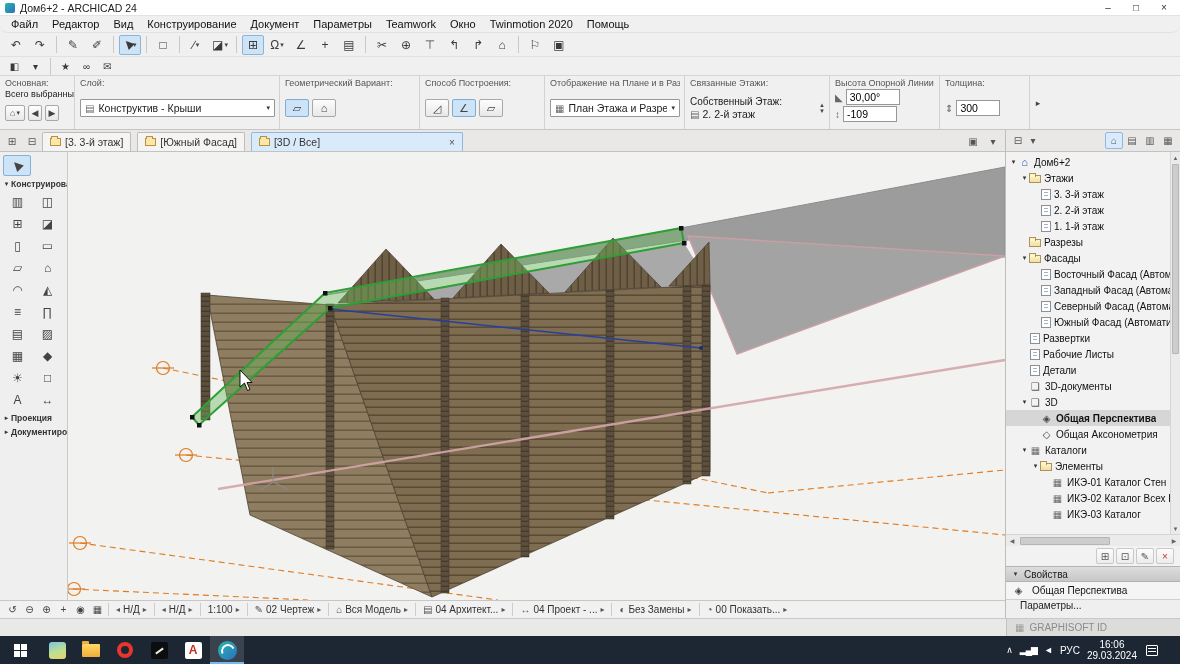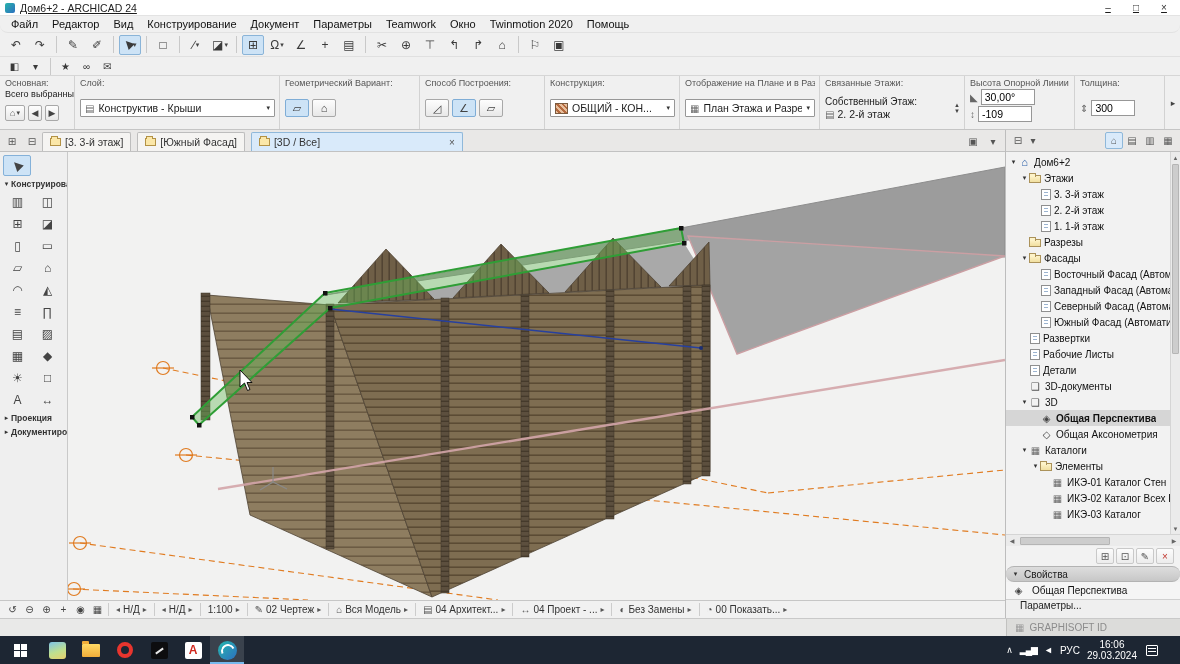--- a/index.html
+++ b/index.html
@@ -8,7 +8,7 @@
   #app{width:1180px;height:664px;display:flex;flex-direction:column;}
 
   
-  .titlebar{height:16px;background:#ffffff;display:flex;align-items:center;padding:0 2px;border-bottom:1px solid #e3e3e3;flex:none;text-decoration:underline;}
+  .titlebar{height:16px;background:#ffffff;display:flex;align-items:center;padding:0 2px;border-bottom:1px solid #e3e3e3;flex:none;}
   .appico{width:10px;height:10px;border-radius:2px;background:linear-gradient(135deg,#27b4ab,#2d6fc0);margin:0 5px 0 3px;flex:none;}
   .title{font-size:10.5px;color:#222;white-space:nowrap;}
   .wctrl{margin-left:auto;display:flex;height:100%;}

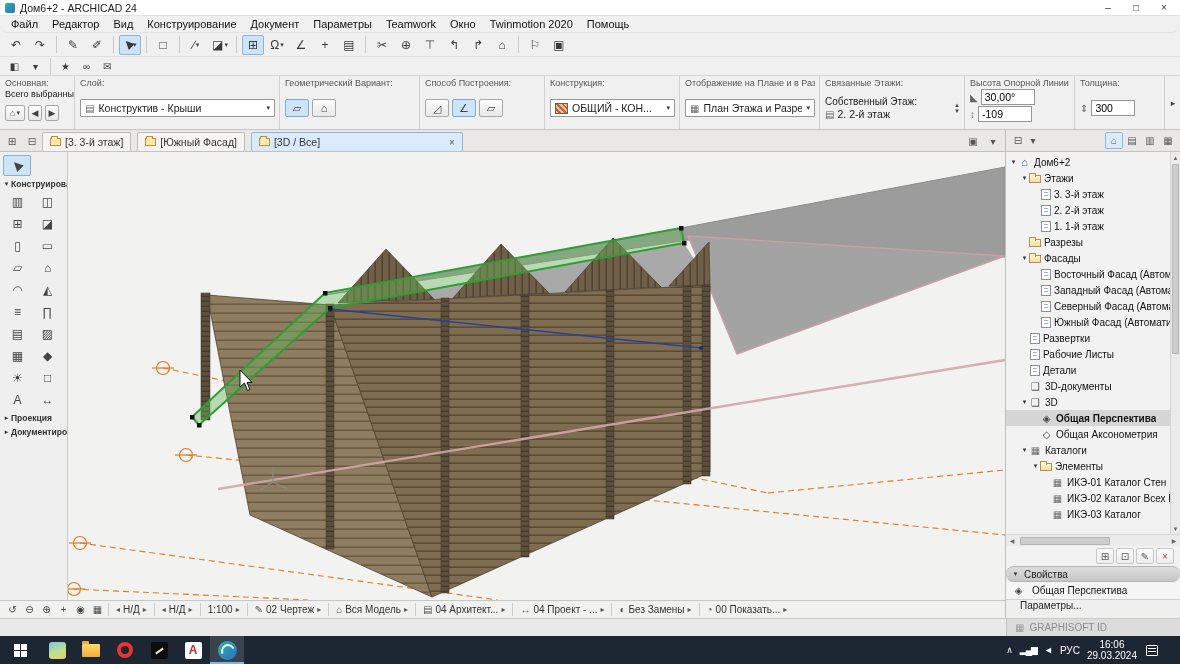--- a/index.html
+++ b/index.html
@@ -275,16 +275,6 @@
         <span class="mini sq">◿</span>
         <span class="mini sq on">∠</span>
         <span class="mini sq">▱</span>
-      </div>
-    </div>
-    <div class="ib-sec" style="width:135px">
-      <div class="ib-label">Конструкция:</div>
-      <div class="ib-body">
-        <div class="combo">
-          <span class="swatch"></span>
-          <span class="ctext">ОБЩИЙ - КОН...</span>
-          <span class="car">▾</span>
-        </div>
       </div>
     </div>
     <div class="ib-sec" style="width:140px">

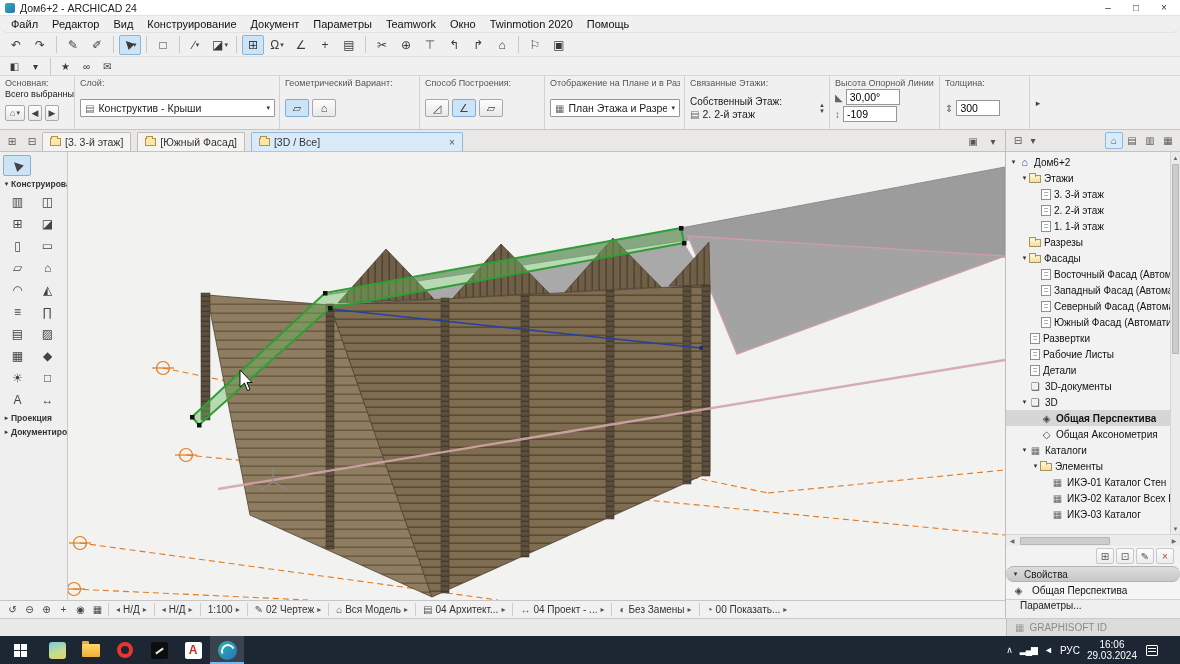--- a/index.html
+++ b/index.html
@@ -119,7 +119,7 @@
   .navfoot{height:20px;display:flex;align-items:center;justify-content:flex-end;gap:2px;padding:0 6px;flex:none;}
   .nf{width:18px;height:16px;display:flex;align-items:center;justify-content:center;font-size:10px;color:#555;border:1px solid #c9c9c9;background:linear-gradient(#fcfcfc,#ececec);border-radius:2px;}
   .nf.red{color:#c2372f;}
-  .propshead{height:16px;background:linear-gradient(#dddddd,#c7c7c7);border-top:1px solid #b3b3b3;border-bottom:1px solid #b3b3b3;display:flex;align-items:center;padding:0 5px;font-size:10px;color:#222;flex:none;gap:4px;border-radius:8px;}
+  .propshead{height:16px;background:linear-gradient(#dddddd,#c7c7c7);border-top:1px solid #b3b3b3;border-bottom:1px solid #b3b3b3;display:flex;align-items:center;padding:0 5px;font-size:10px;color:#222;flex:none;gap:4px;}
   .viewrow{height:17px;display:flex;align-items:center;padding:0 6px;gap:4px;font-size:10px;color:#111;background:#f5f5f5;flex:none;}
   .paramsrow{height:19px;display:flex;align-items:flex-start;padding:0 14px;font-size:10px;color:#222;background:#efefef;border-top:1px solid #d0d0d0;flex:none;}
 

